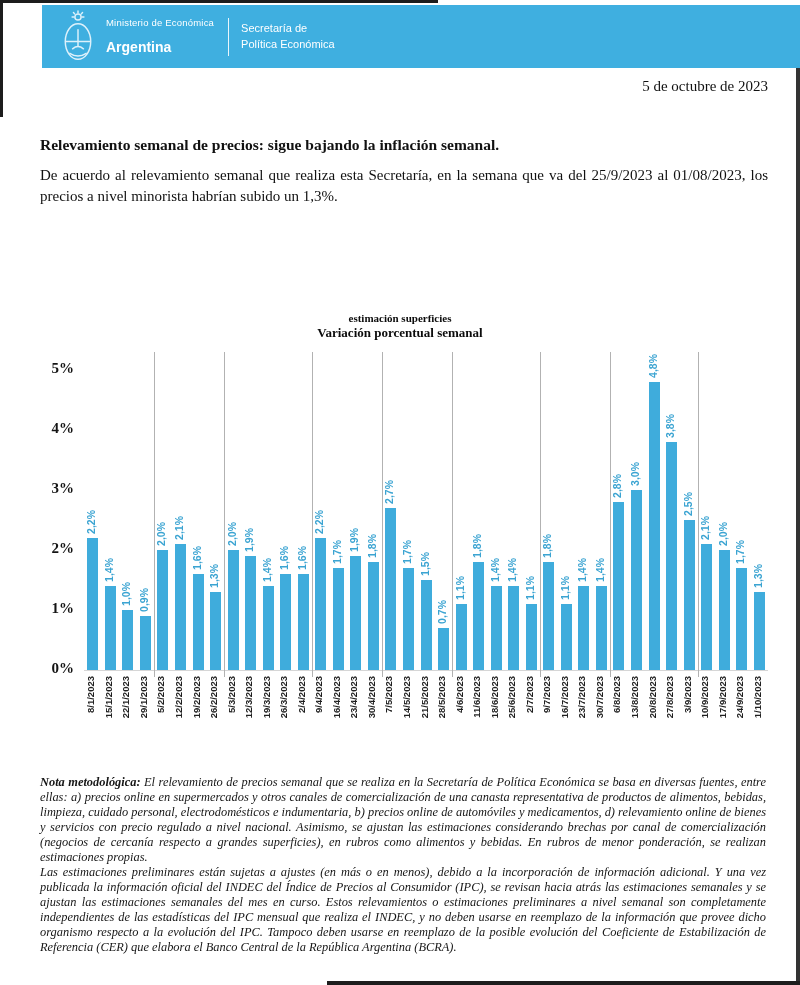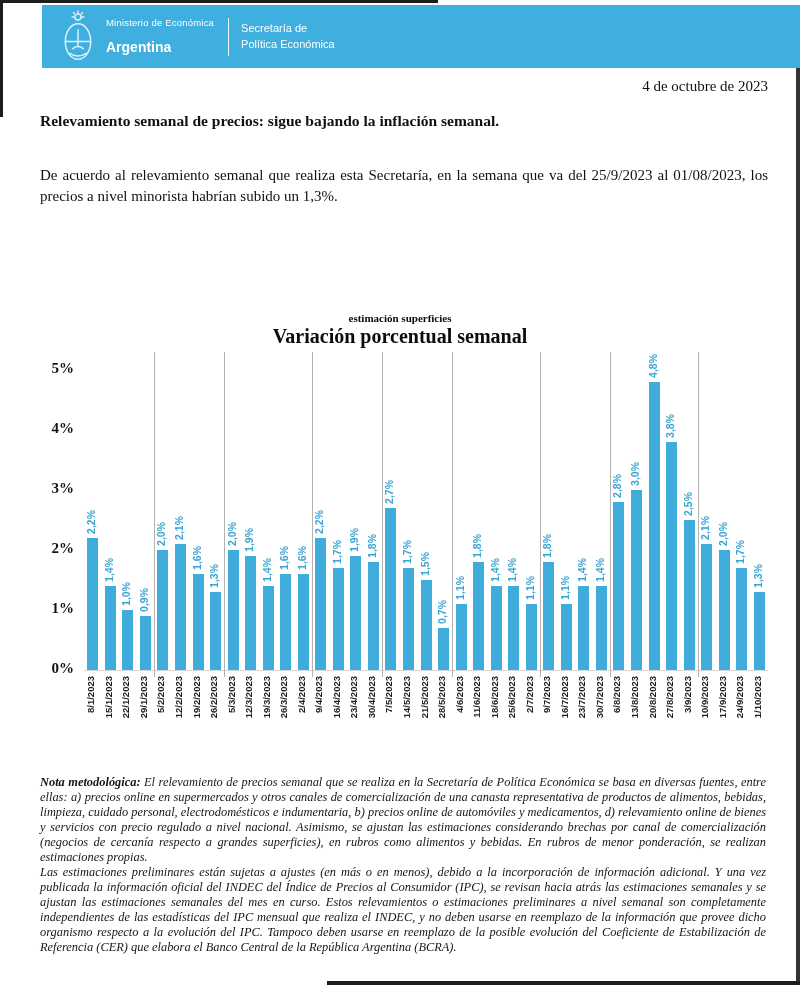--- a/index.html
+++ b/index.html
@@ -77,7 +77,7 @@
     </div>
   </div>
 
-  <div id="doc-date" class="abs">4 de octubre de 2023</div>
+  <div id="doc-date" class="abs">5 de octubre de 2023</div>
   <div id="heading" class="abs">Relevamiento semanal de precios: sigue bajando la inflación semanal.</div>
   <div id="para1" class="abs">De acuerdo al relevamiento semanal que realiza esta Secretaría, en la semana que va del 25/9/2023 al 01/08/2023, los precios a nivel minorista habrían subido un 1,3%.</div>
 

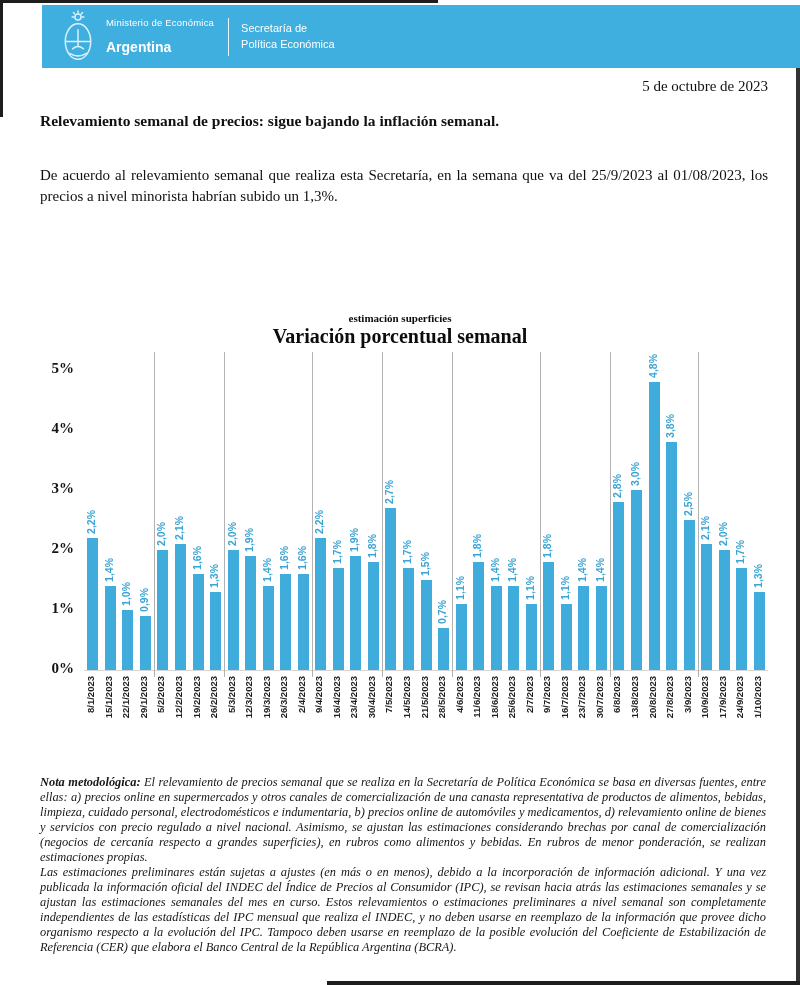--- a/index.html
+++ b/index.html
@@ -20,7 +20,7 @@
 
   .abs{position:absolute;}
   #doc-date{top:78px;right:32px;font-size:15px;color:#111;}
-  #heading{top:112px;left:40px;width:728px;font-size:15.5px;font-weight:bold;color:#111;}
+  #heading{top:136px;left:40px;width:728px;font-size:15.5px;font-weight:bold;color:#111;}
   #para1{top:165px;left:40px;width:728px;font-size:15px;line-height:1.42;text-align:justify;color:#111;}
   #para2{top:228px;left:40px;width:728px;font-size:15px;line-height:1.42;text-align:justify;color:#111;}
 

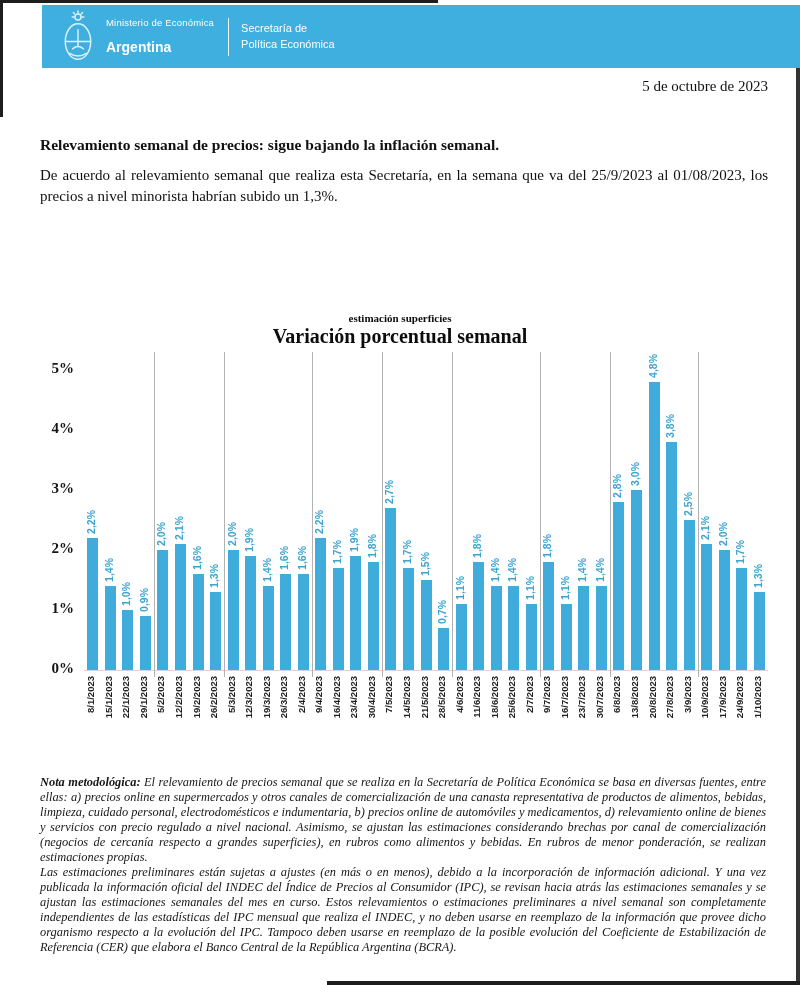--- a/index.html
+++ b/index.html
@@ -26,7 +26,7 @@
 
   #chart-title{top:288px;left:0;width:800px;text-align:center;font-size:17.5px;font-weight:bold;color:#0c0c0c;}
   #chart-sub1{top:312px;left:0;width:800px;text-align:center;font-size:11px;font-weight:bold;color:#0c0c0c;}
-  #chart-sub2{top:325px;left:0;width:800px;text-align:center;font-size:20px;font-weight:bold;color:#0c0c0c;}
+  #chart-sub2{top:325px;left:0;width:800px;text-align:center;font-size:13px;font-weight:bold;color:#0c0c0c;}
 
   #plot{position:absolute;left:84px;top:352px;width:684px;height:318px;border-bottom:1px solid #d6d6d6;}
   .ytick{position:absolute;left:-46px;width:36px;text-align:right;font-size:15px;font-weight:bold;color:#141414;font-family:"Liberation Serif",serif;}

